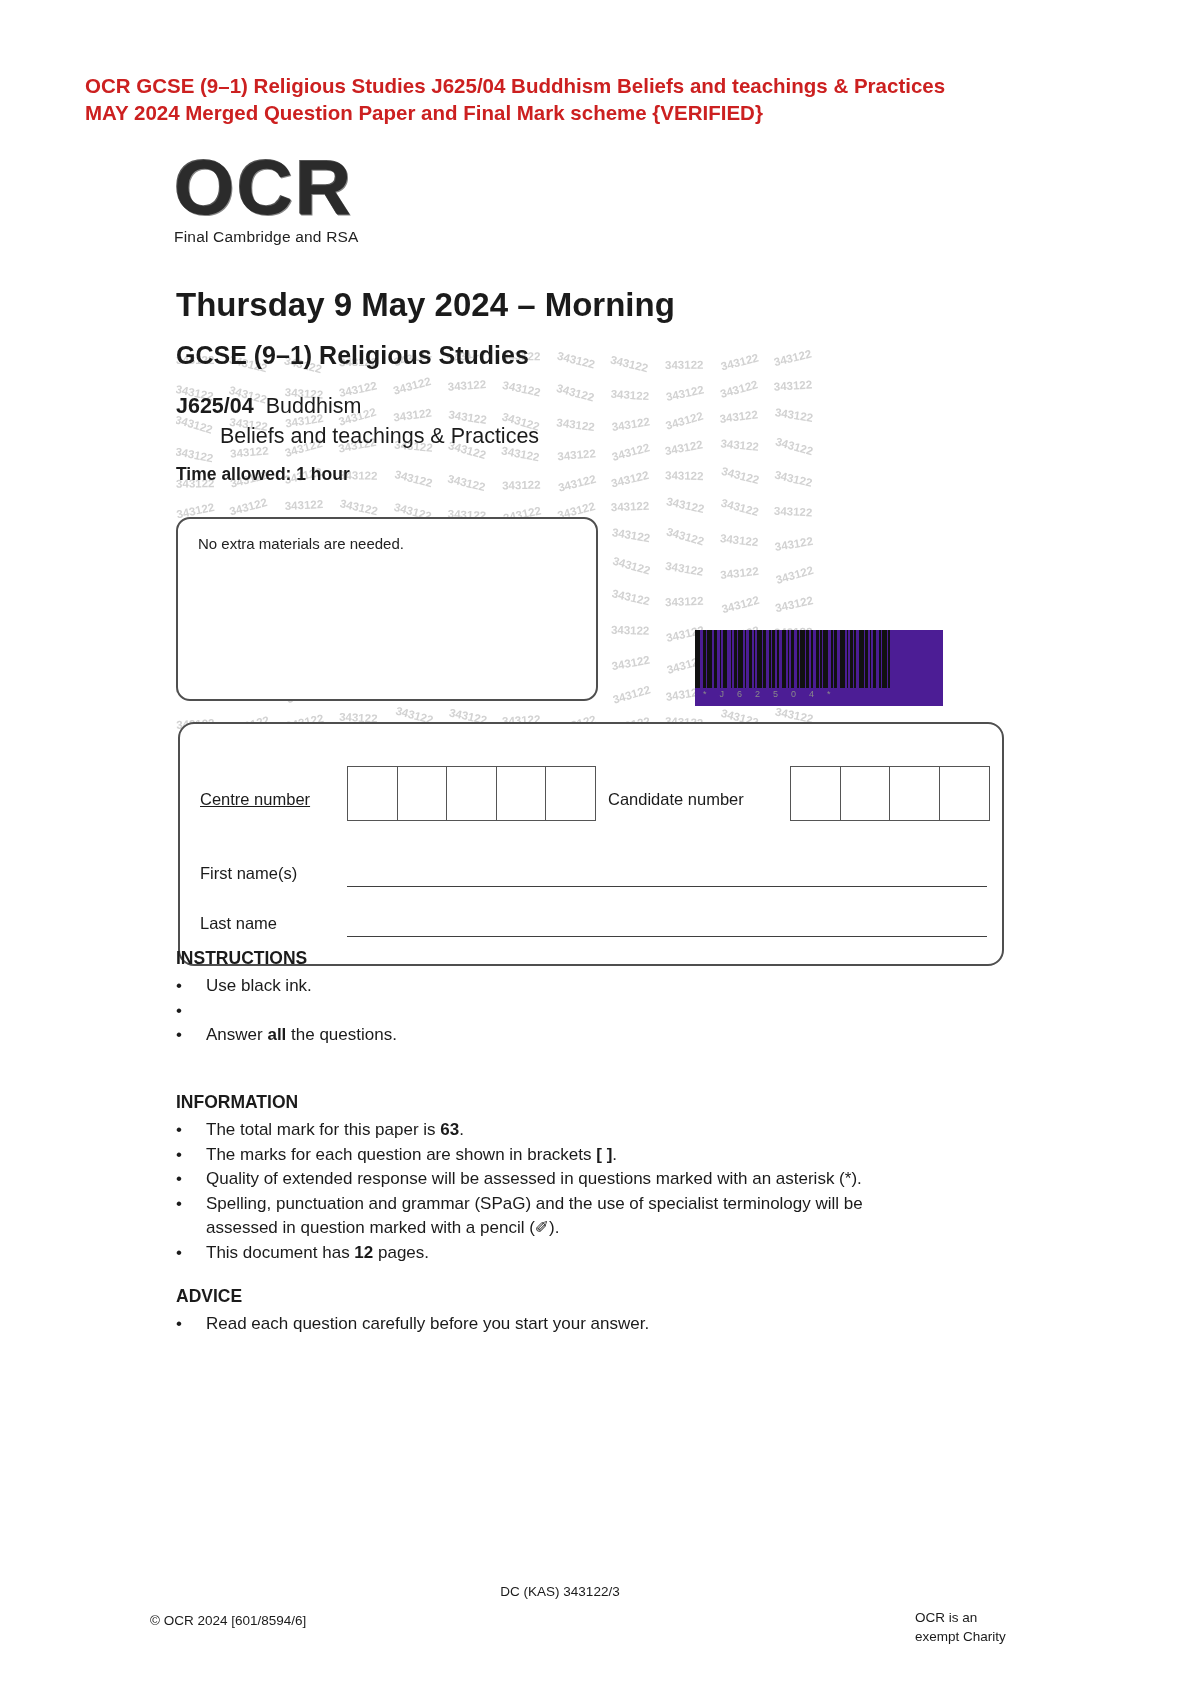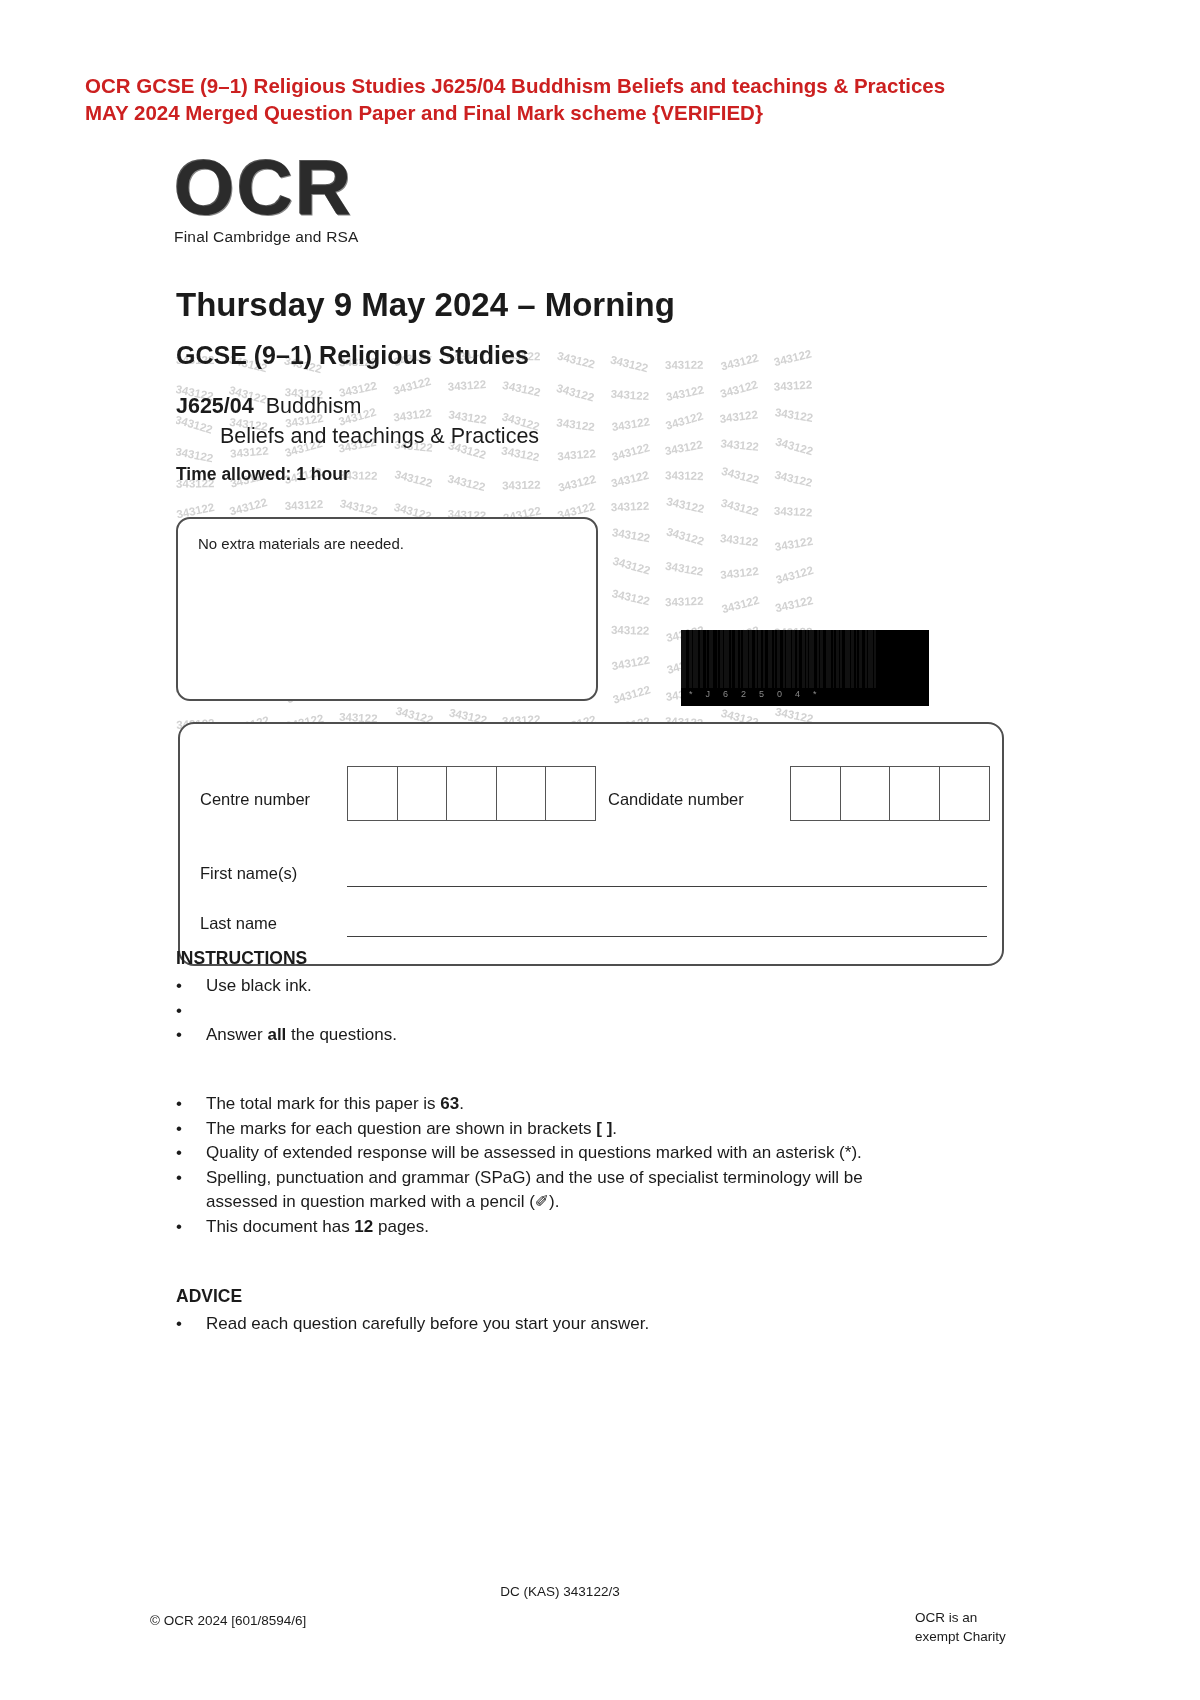--- a/index.html
+++ b/index.html
@@ -40,7 +40,7 @@
   .materials-note{margin:16px 0 0 20px;font-size:15px;color:#222;}
 
   
-  .barcode{left:681px;top:630px;width:248px;height:76px;background:#000000;z-index:2;}
+  .barcode{left:695px;top:630px;width:248px;height:76px;background:#4c1d95;z-index:2;}
   .barcode-bars{height:58px;overflow:hidden;white-space:nowrap;font-size:0;}
   .bar{display:inline-block;height:100%;}
   .bar.k{background:#111;}

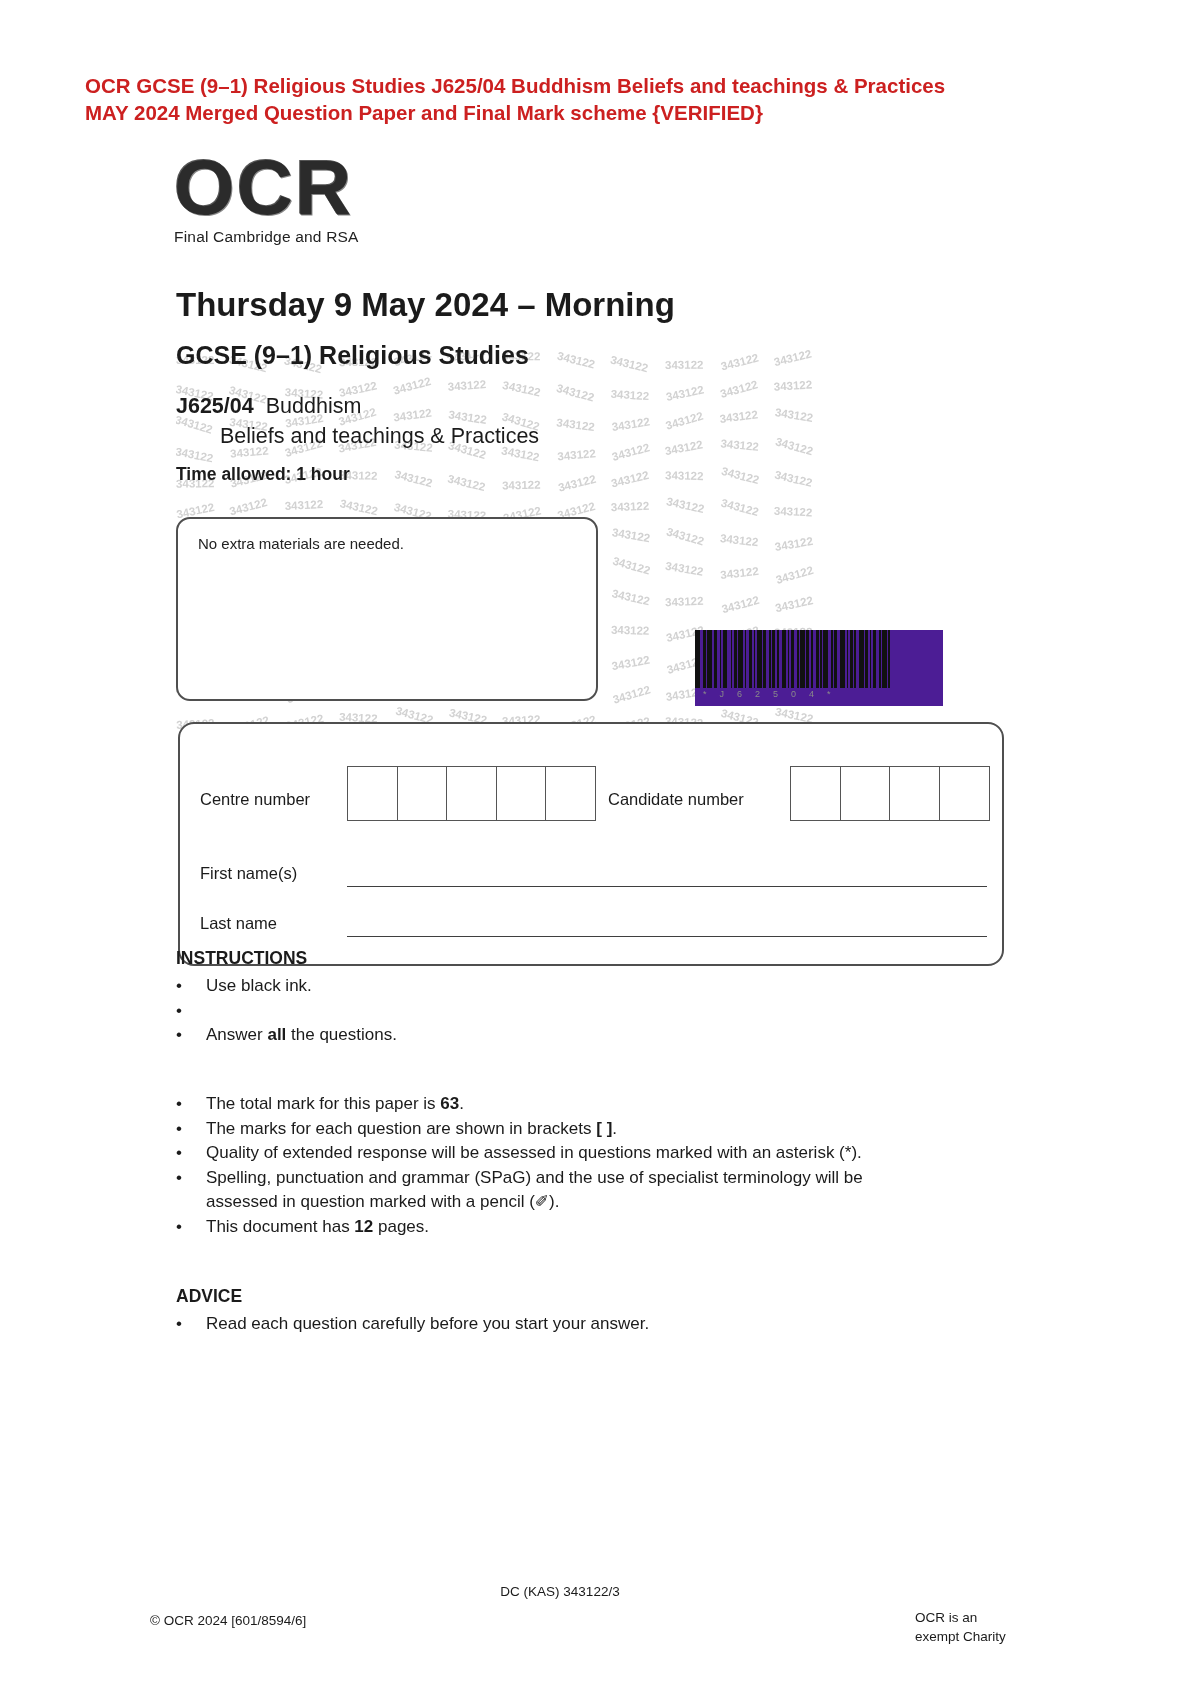--- a/index.html
+++ b/index.html
@@ -124,7 +124,7 @@
 
 <div class="abs cand-box">
 
-  <div class="field-label" style="left:20px;top:66px;">Centre number</div>
+  <div class="field-label" style="left:20px;top:66px;text-decoration:underline;">Centre number</div>
   <div class="cells" style="left:167px;top:42px;">
       <div class="cell"></div>
       <div class="cell"></div>

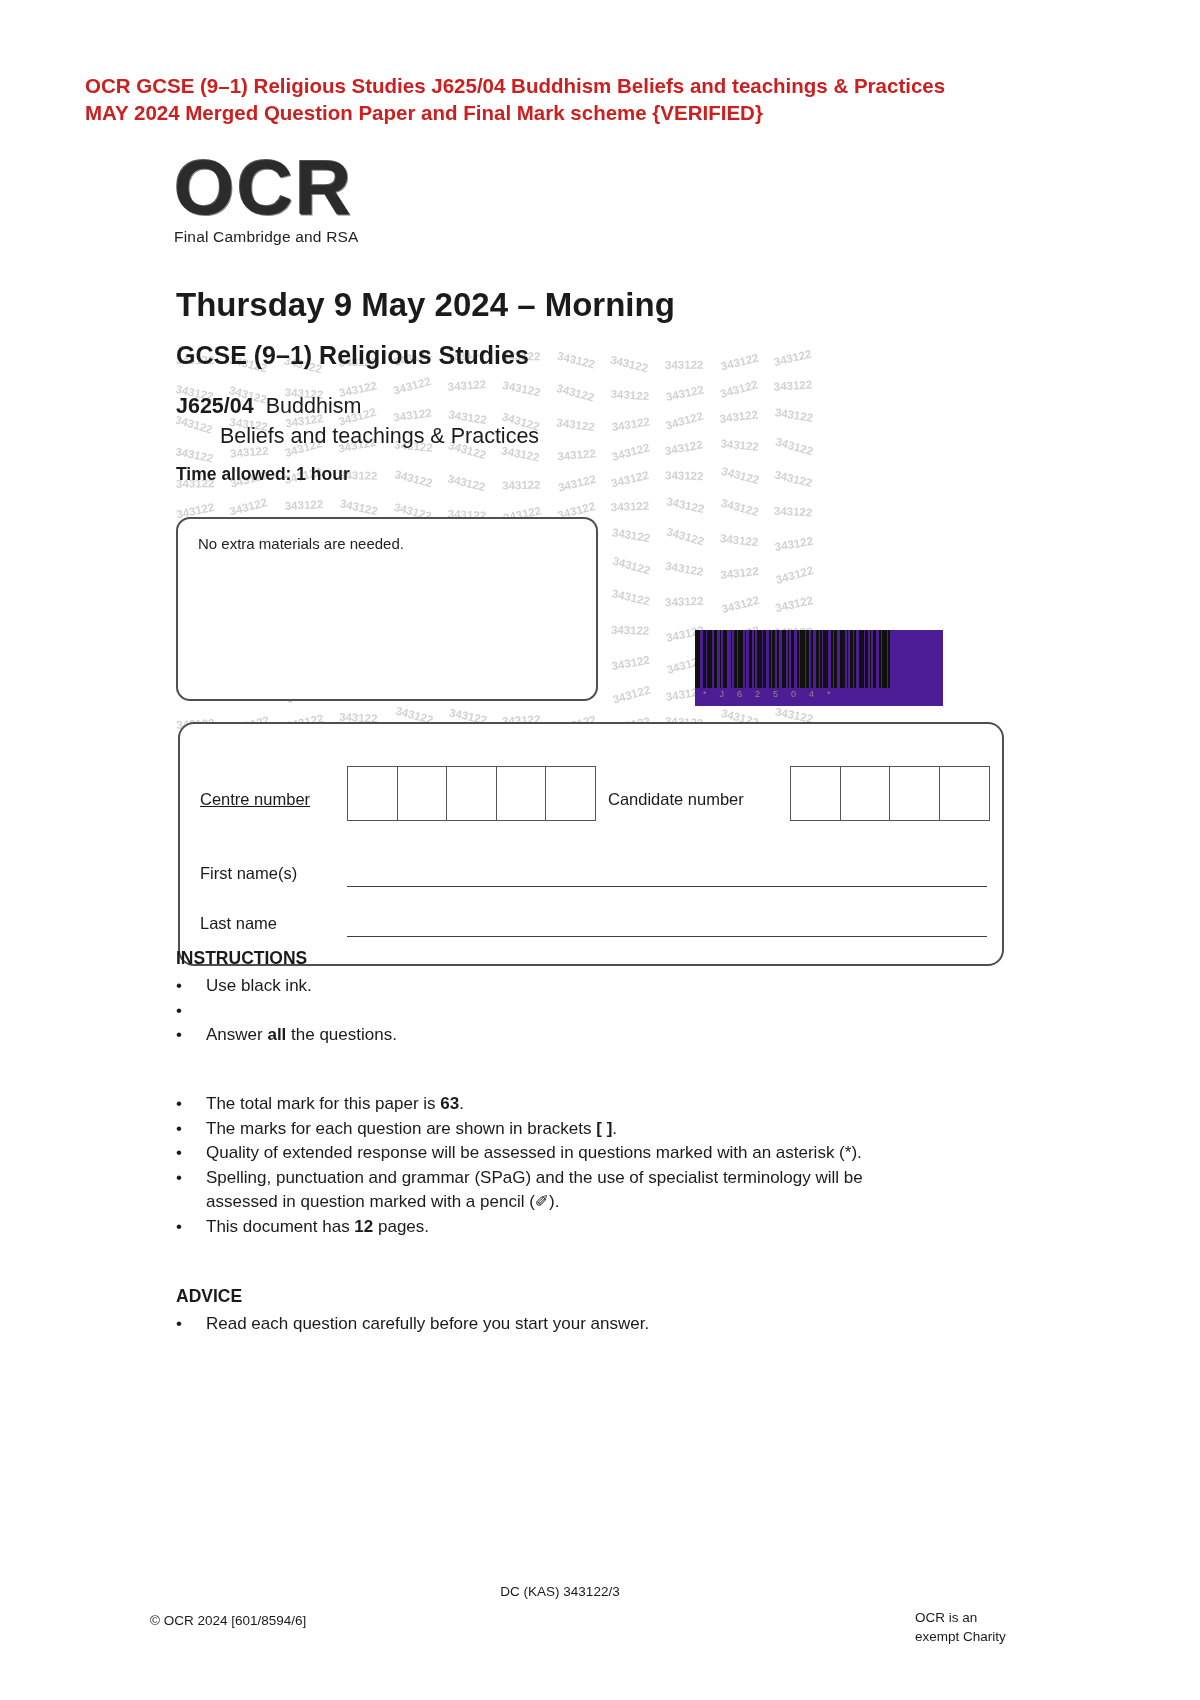--- a/index.html
+++ b/index.html
@@ -166,6 +166,7 @@
 </div>
 
 <div class="abs section sec-information">
+  <div class="sec-head">INFORMATION</div>
   <ul class="blist">
       <li>
         <span class="bullet">•</span>

